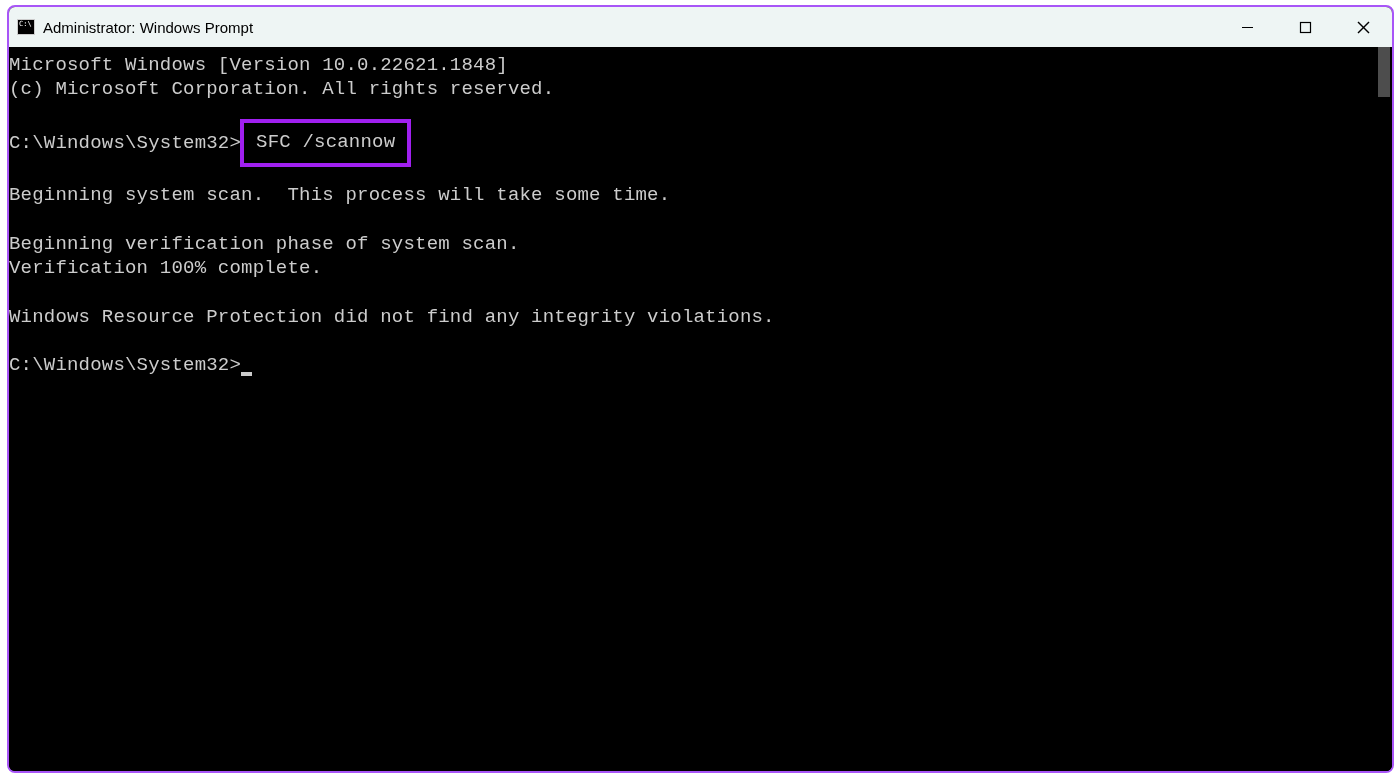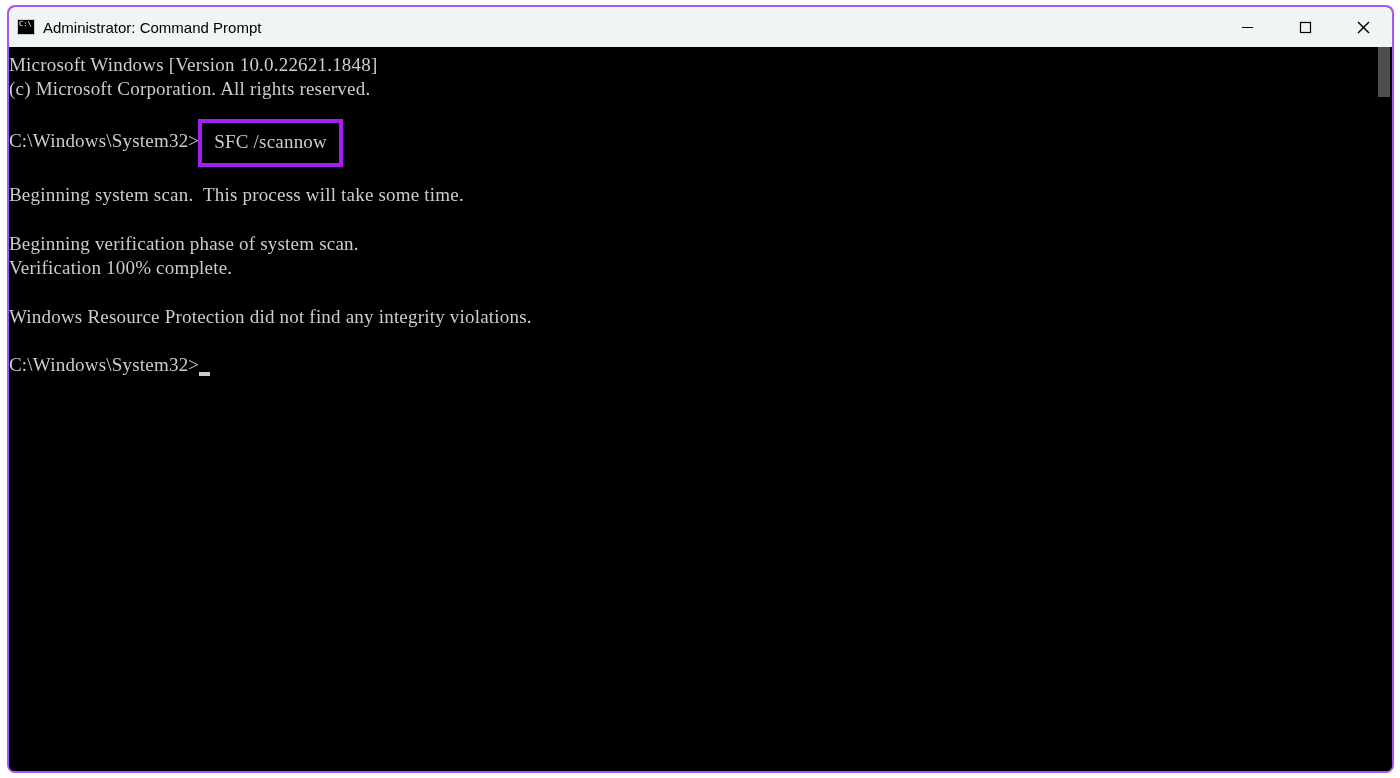--- a/index.html
+++ b/index.html
@@ -148,7 +148,7 @@
   <div class="titlebar">
     <div class="titlebar-left">
       <div class="app-icon"></div>
-      <span class="title-text">Administrator: Command Prompt</span>
+      <span class="title-text">Administrator: Windows Prompt</span>
     </div>
     <div class="titlebar-controls">
       <div class="control-btn">

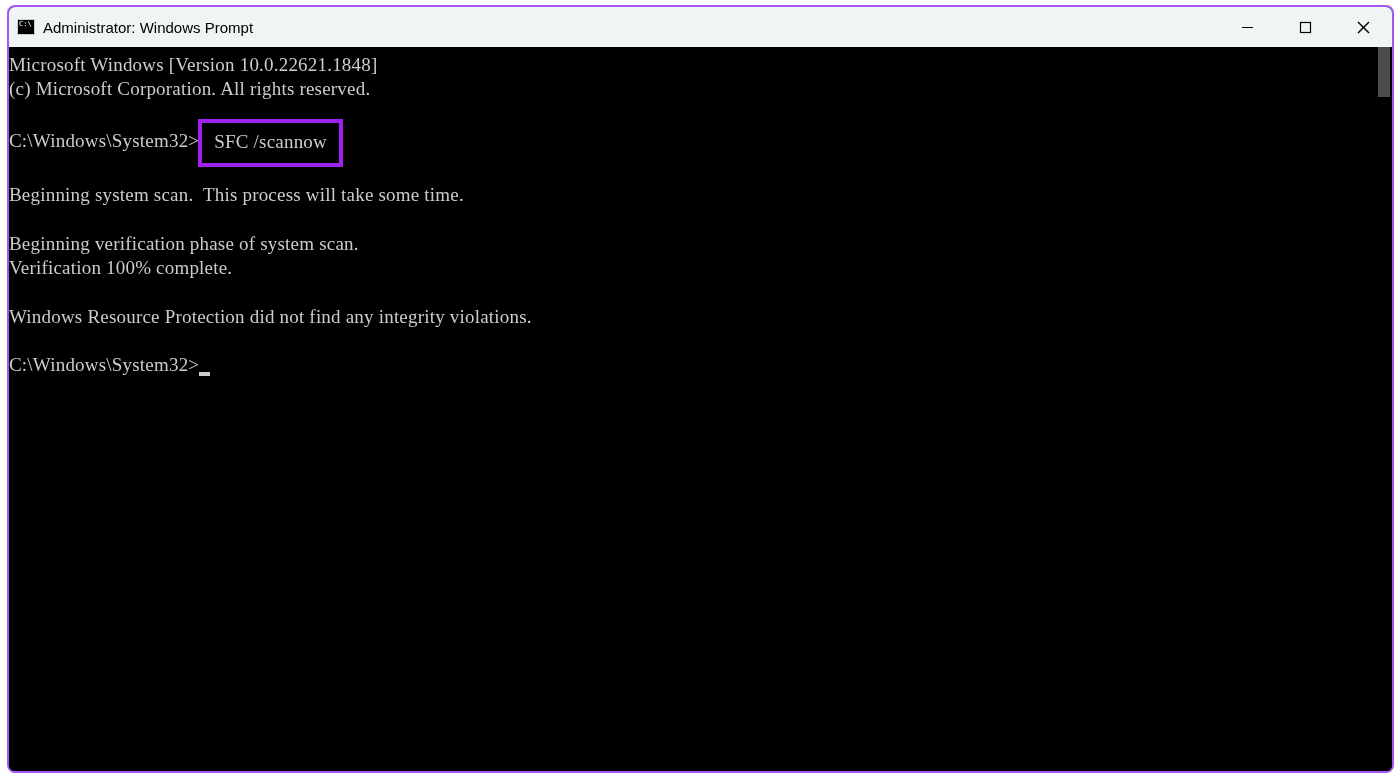--- a/index.html
+++ b/index.html
@@ -120,7 +120,6 @@
     }
     .line {
       display: block;
-      font-family: Liberation Serif, serif;
     }
     .highlight-box {
       border: 4px solid #a020f0;

